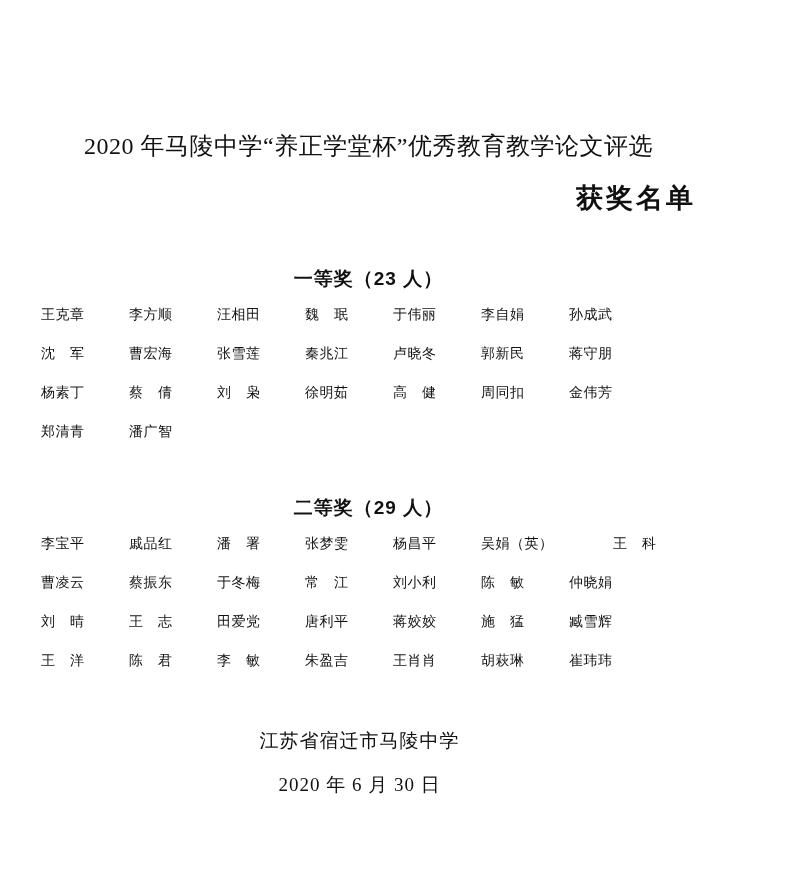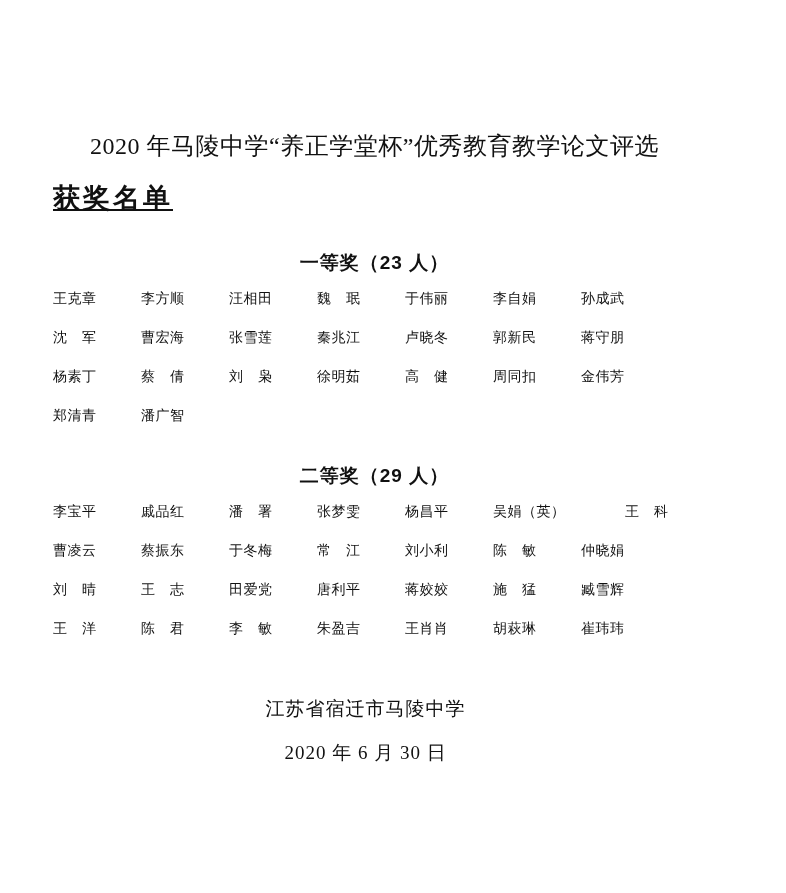--- a/index.html
+++ b/index.html
@@ -19,7 +19,7 @@
     width: 786px;
     height: 893px;
     box-sizing: border-box;
-    padding: 130px 90px 40px 53px;
+    padding: 130px 90px 40px 41px;
   }
   .doc-title {
     font-size: 24px;

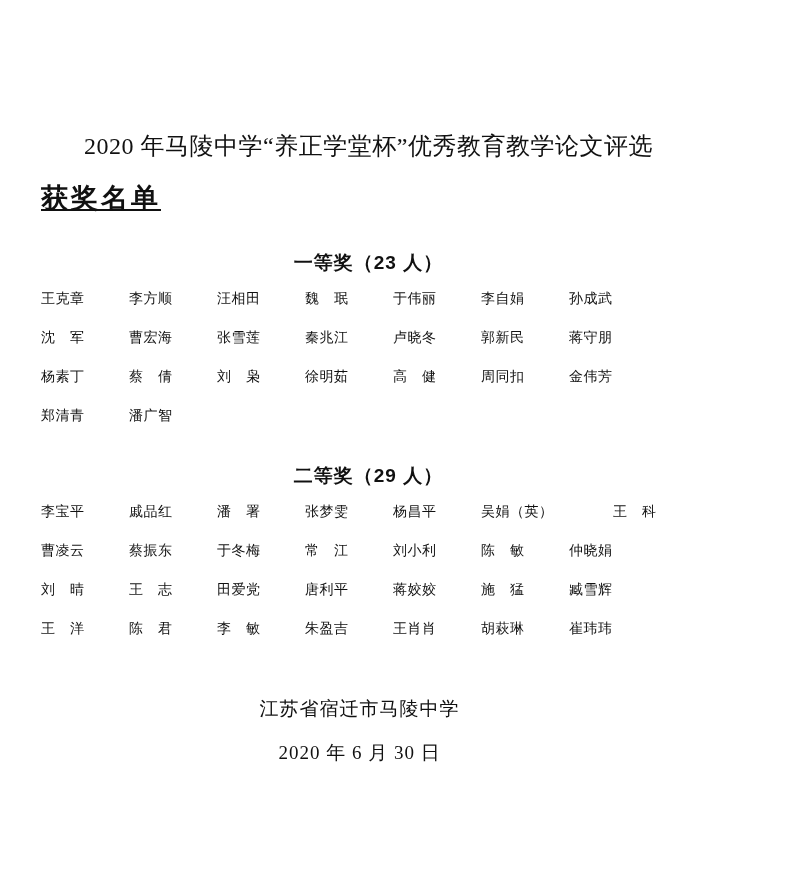--- a/index.html
+++ b/index.html
@@ -32,11 +32,10 @@
   .doc-subtitle {
     font-size: 27px;
     font-weight: bold;
-    text-align: left;
+    text-align: right;
     margin-top: 16px;
     letter-spacing: 3px;
     font-family: "Liberation Sans", "DejaVu Sans", sans-serif;
-    text-decoration: underline;
   }
   .section-heading {
     font-size: 19px;

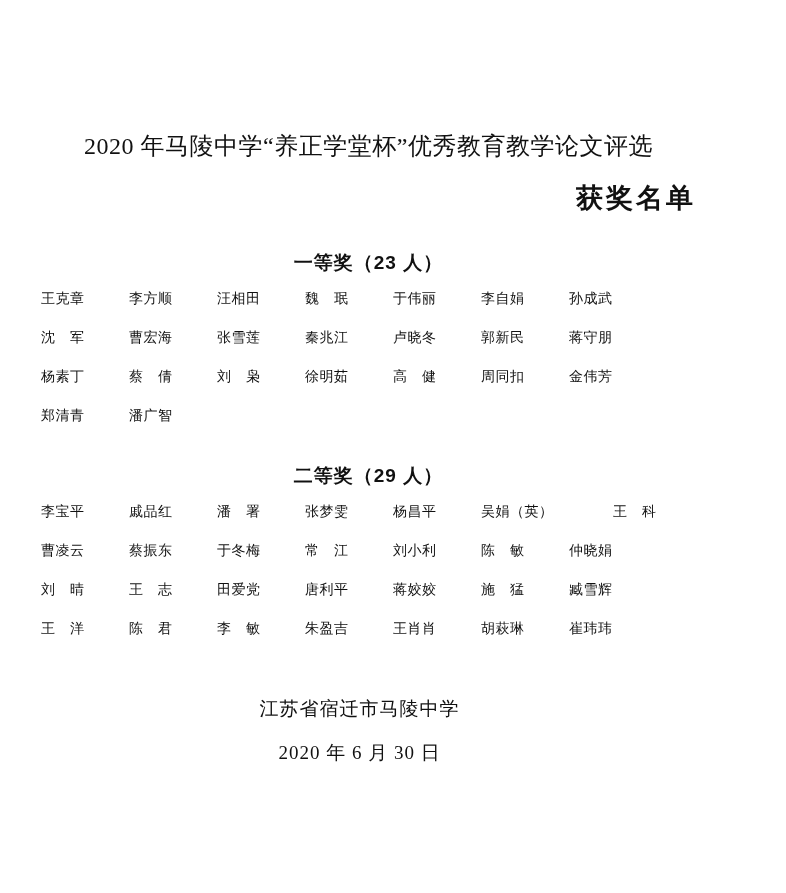--- a/index.html
+++ b/index.html
@@ -41,7 +41,7 @@
     font-size: 19px;
     font-weight: bold;
     text-align: center;
-    margin-top: 34px;
+    margin-top: 50px;
     margin-bottom: 6px;
     letter-spacing: 1px;
     font-family: "Liberation Sans", "DejaVu Sans", sans-serif;

